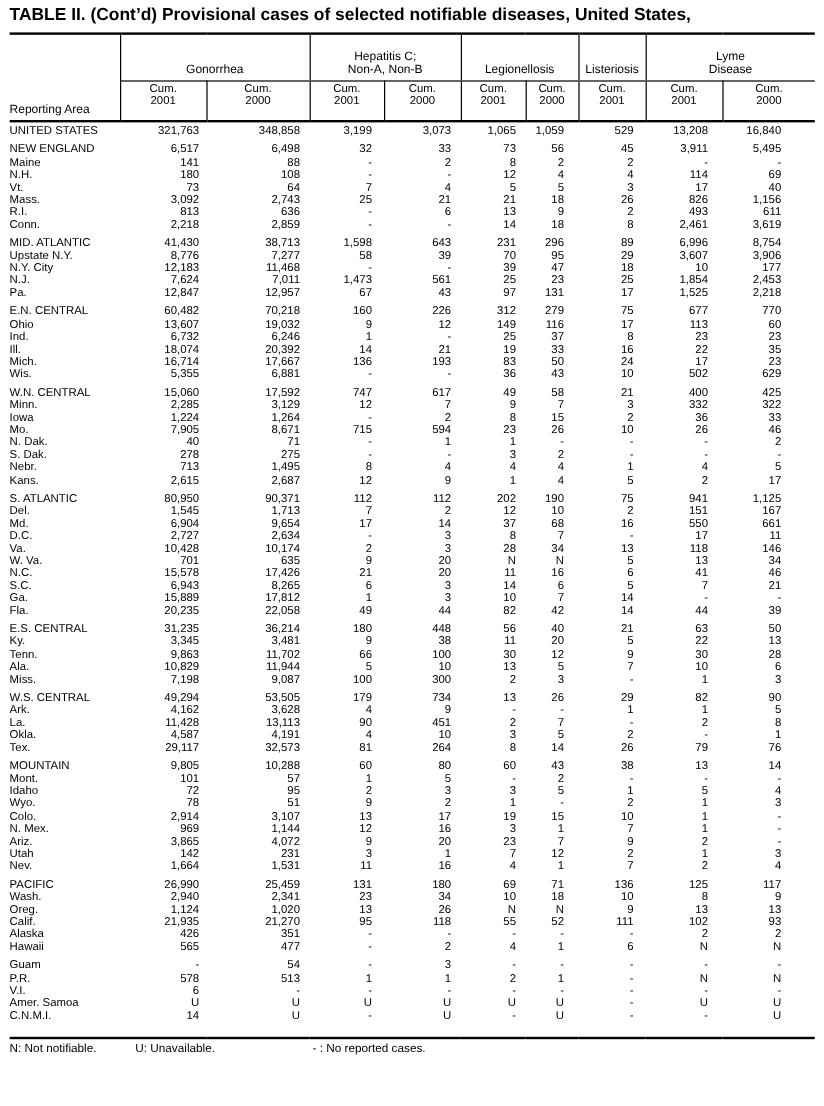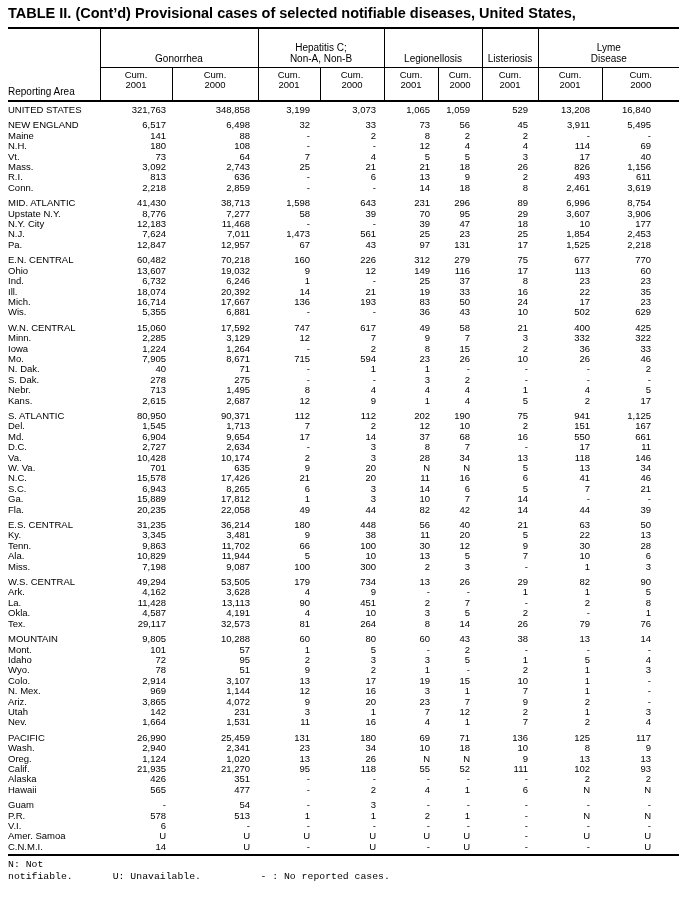--- a/index.html
+++ b/index.html
@@ -64,7 +64,7 @@
   .c7 { padding-right: 12px; }
   .c8 { padding-right: 28px; }
   tr.gap td { height: 5px; padding: 0; }
-  tbody tr:last-child td { border-bottom: 2.5px solid #000; padding-bottom: 2px; }
+  tbody tr:last-child td { border-bottom: 2.5px solid #000; padding-bottom: 12px; }
 
   .footnotes { margin-top: 3px; font-size: 9.8px; line-height: 12px; }
   .legend span { display: inline-block; font-family: Liberation Mono, monospace; }

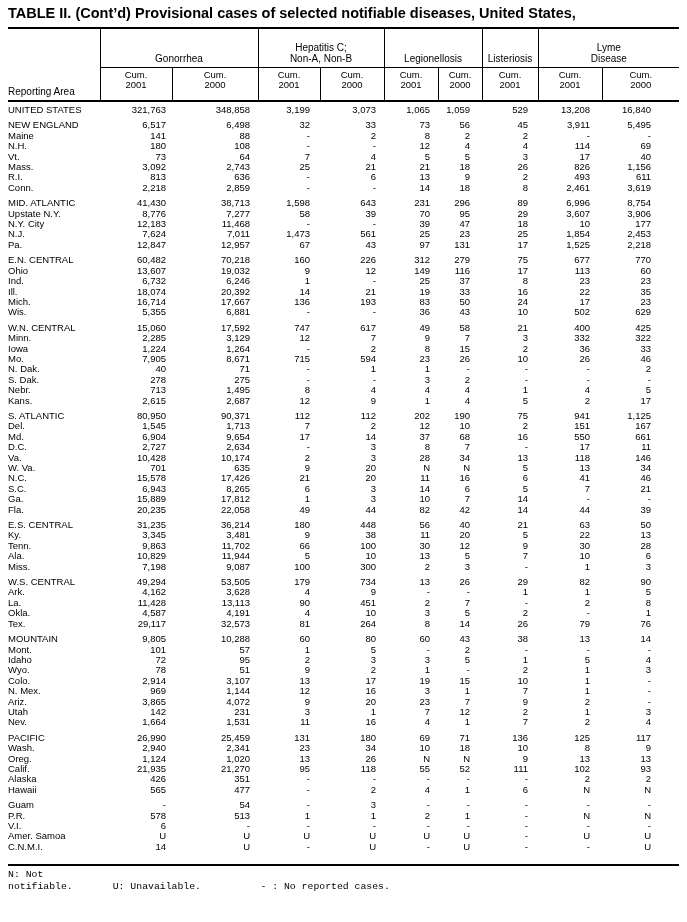--- a/index.html
+++ b/index.html
@@ -67,7 +67,7 @@
   tbody tr:last-child td { border-bottom: 2.5px solid #000; padding-bottom: 12px; }
 
   .footnotes { margin-top: 3px; font-size: 9.8px; line-height: 12px; }
-  .legend span { display: inline-block; font-family: Liberation Mono, monospace; }
+  .legend span { display: inline-block; }
   .legend .leg0 { width: 102px; }
   .legend .leg1 { width: 145px; }
   .note {

